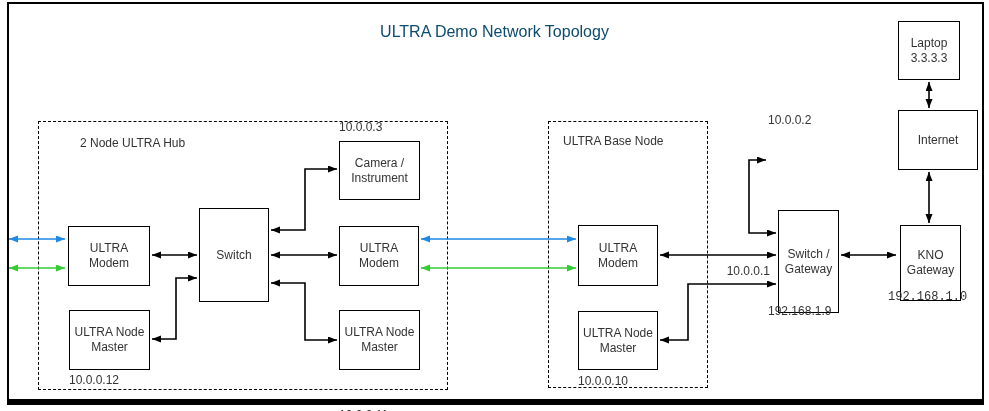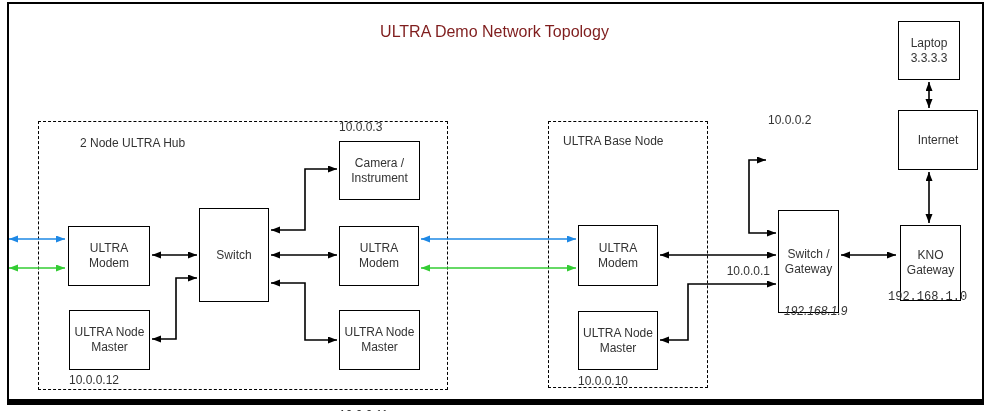--- a/index.html
+++ b/index.html
@@ -18,7 +18,7 @@
 
   .diagram-title{
     position:absolute;left:0;top:23px;width:989px;text-align:center;
-    font-size:16px;color:#7f1d1d;
+    font-size:16px;color:#0c4a6e;
   }
 
   .group-box{

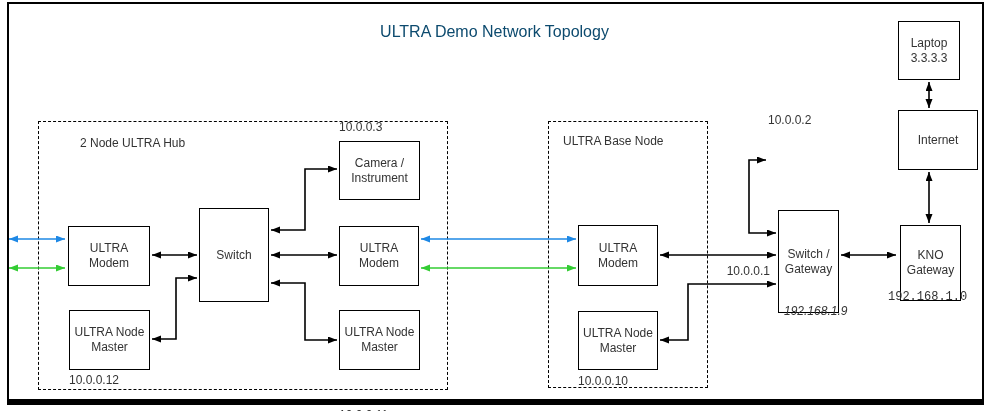--- a/index.html
+++ b/index.html
@@ -138,7 +138,7 @@
 
   <div class="node-box" style="left:778px;top:210px;width:61px;height:103px;">Switch /
 Gateway</div>
-  <div class="ip-label" style="left:784px;top:304px;width:81px;font-style:italic;">192.168.1.9</div>
+  <div class="ip-label" style="left:768px;top:304px;width:81px;">192.168.1.9</div>
 
   <div class="ip-label" style="left:710px;top:264px;width:60px;text-align:right;">10.0.0.1</div>
 

